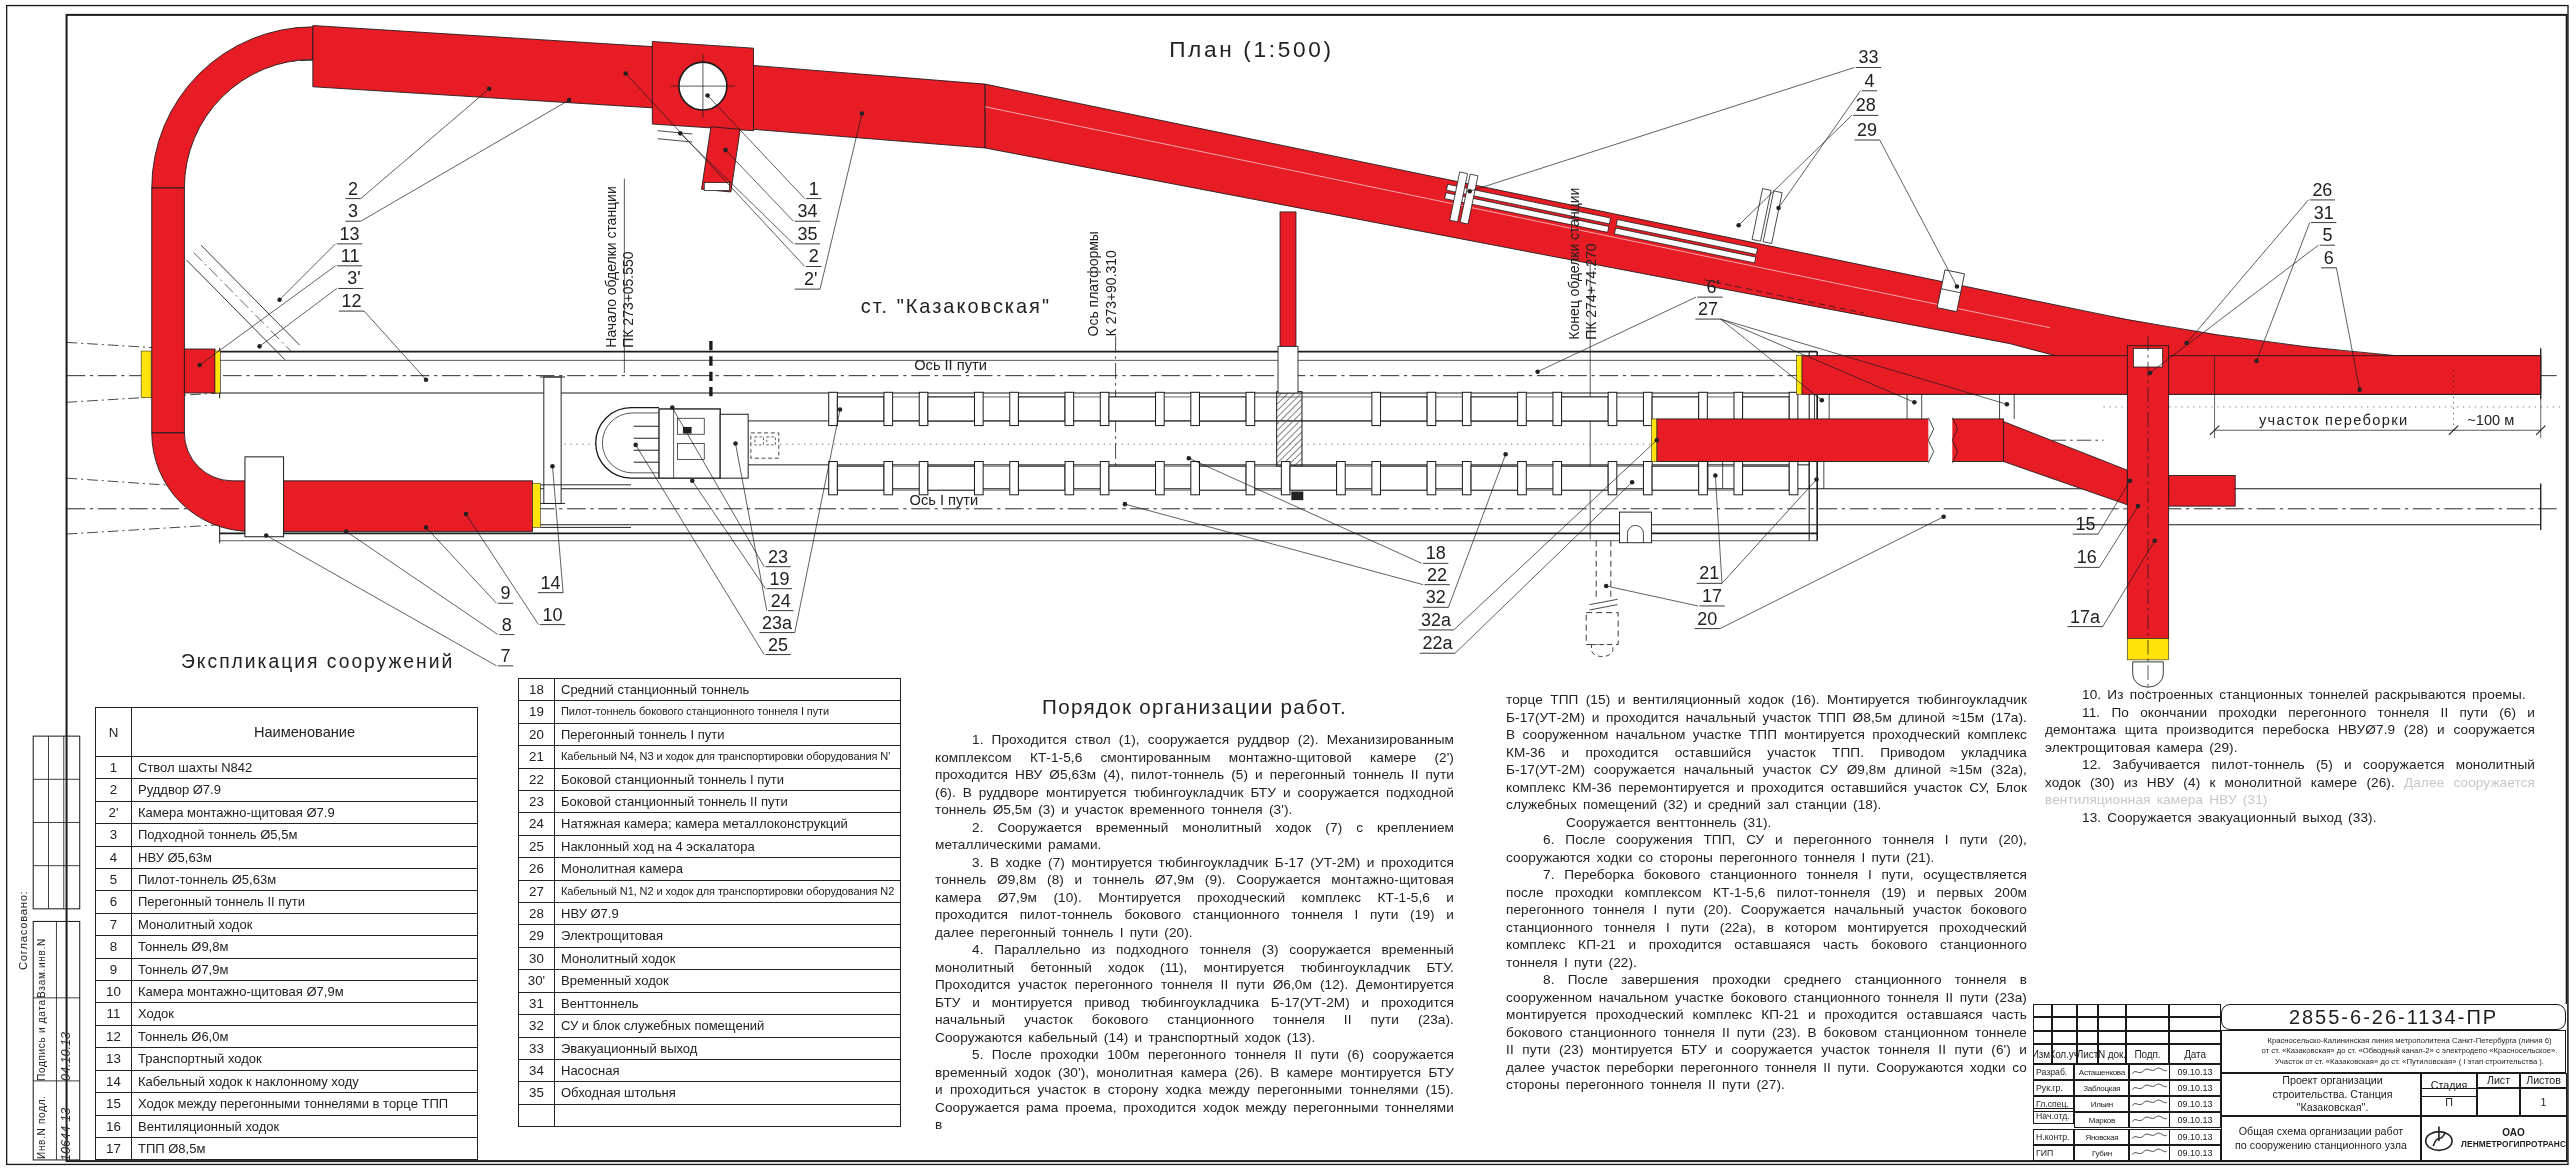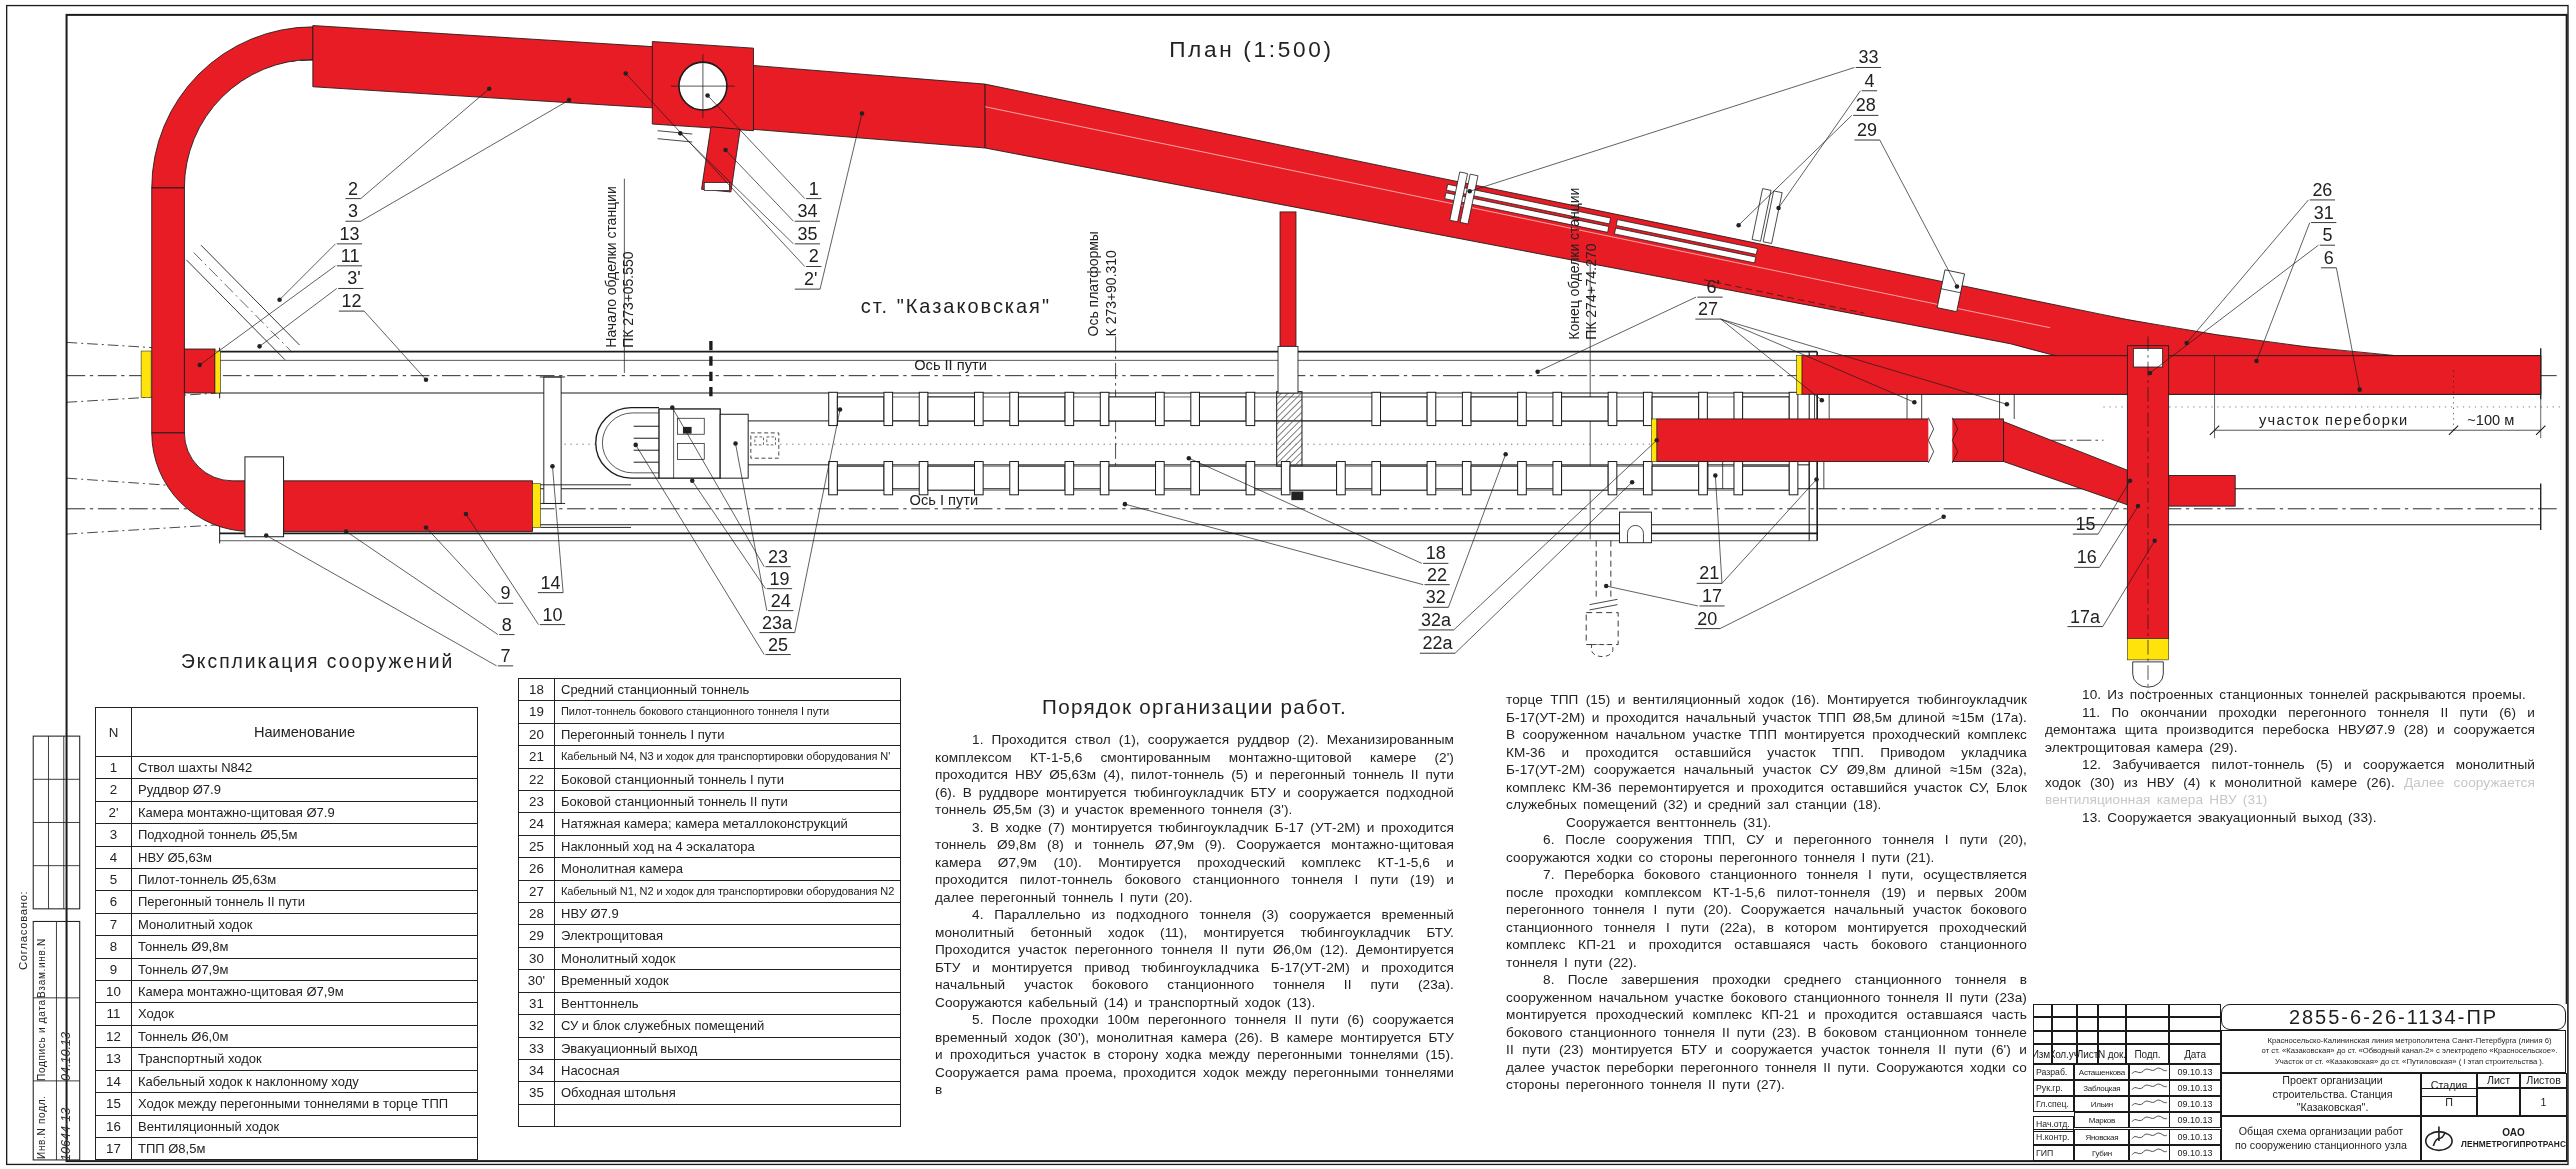--- a/index.html
+++ b/index.html
@@ -714,6 +714,7 @@
   <div id="work-title" style="left:935px;top:695px;width:519px;">Порядок организации работ.</div>
   <div class="textcol" id="col1" style="left:935px;top:731px;width:519px;">
       <p class="">1.  Проходится ствол (1), сооружается руддвор (2). Механизированным комплексом КТ-1-5,6 смонтированным монтажно-щитовой камере (2') проходится НВУ Ø5,63м (4), пилот-тоннель (5) и перегонный тоннель II пути (6). В руддворе монтируется тюбингоукладчик БТУ и сооружается подходной тоннель Ø5,5м (3) и участок временного тоннеля (3').</p>
+      <p class="">2.  Сооружается временный монолитный ходок (7) с креплением металлическими рамами.</p>
       <p class="">3.  В ходке (7) монтируется тюбингоукладчик Б-17 (УТ-2М) и проходится тоннель Ø9,8м (8) и тоннель Ø7,9м (9). Сооружается монтажно-щитовая камера Ø7,9м (10). Монтируется проходческий комплекс КТ-1-5,6 и проходится пилот-тоннель бокового станционного тоннеля I пути (19) и далее перегонный тоннель I пути (20).</p>
       <p class="">4.  Параллельно из подходного тоннеля (3) сооружается временный монолитный бетонный ходок (11), монтируется тюбингоукладчик БТУ. Проходится участок перегонного тоннеля II пути Ø6,0м (12). Демонтируется БТУ и монтируется привод тюбингоукладчика Б-17(УТ-2М) и проходится начальный участок бокового станционного тоннеля II пути (23а). Сооружаются кабельный (14) и транспортный ходок (13).</p>
       <p class="">5.  После проходки 100м перегонного тоннеля II пути (6) сооружается временный ходок (30'), монолитная камера (26). В камере монтируется БТУ и проходиться участок в сторону ходка между перегонными тоннелями (15). Сооружается рама проема, проходится ходок между перегонными тоннелями в</p>

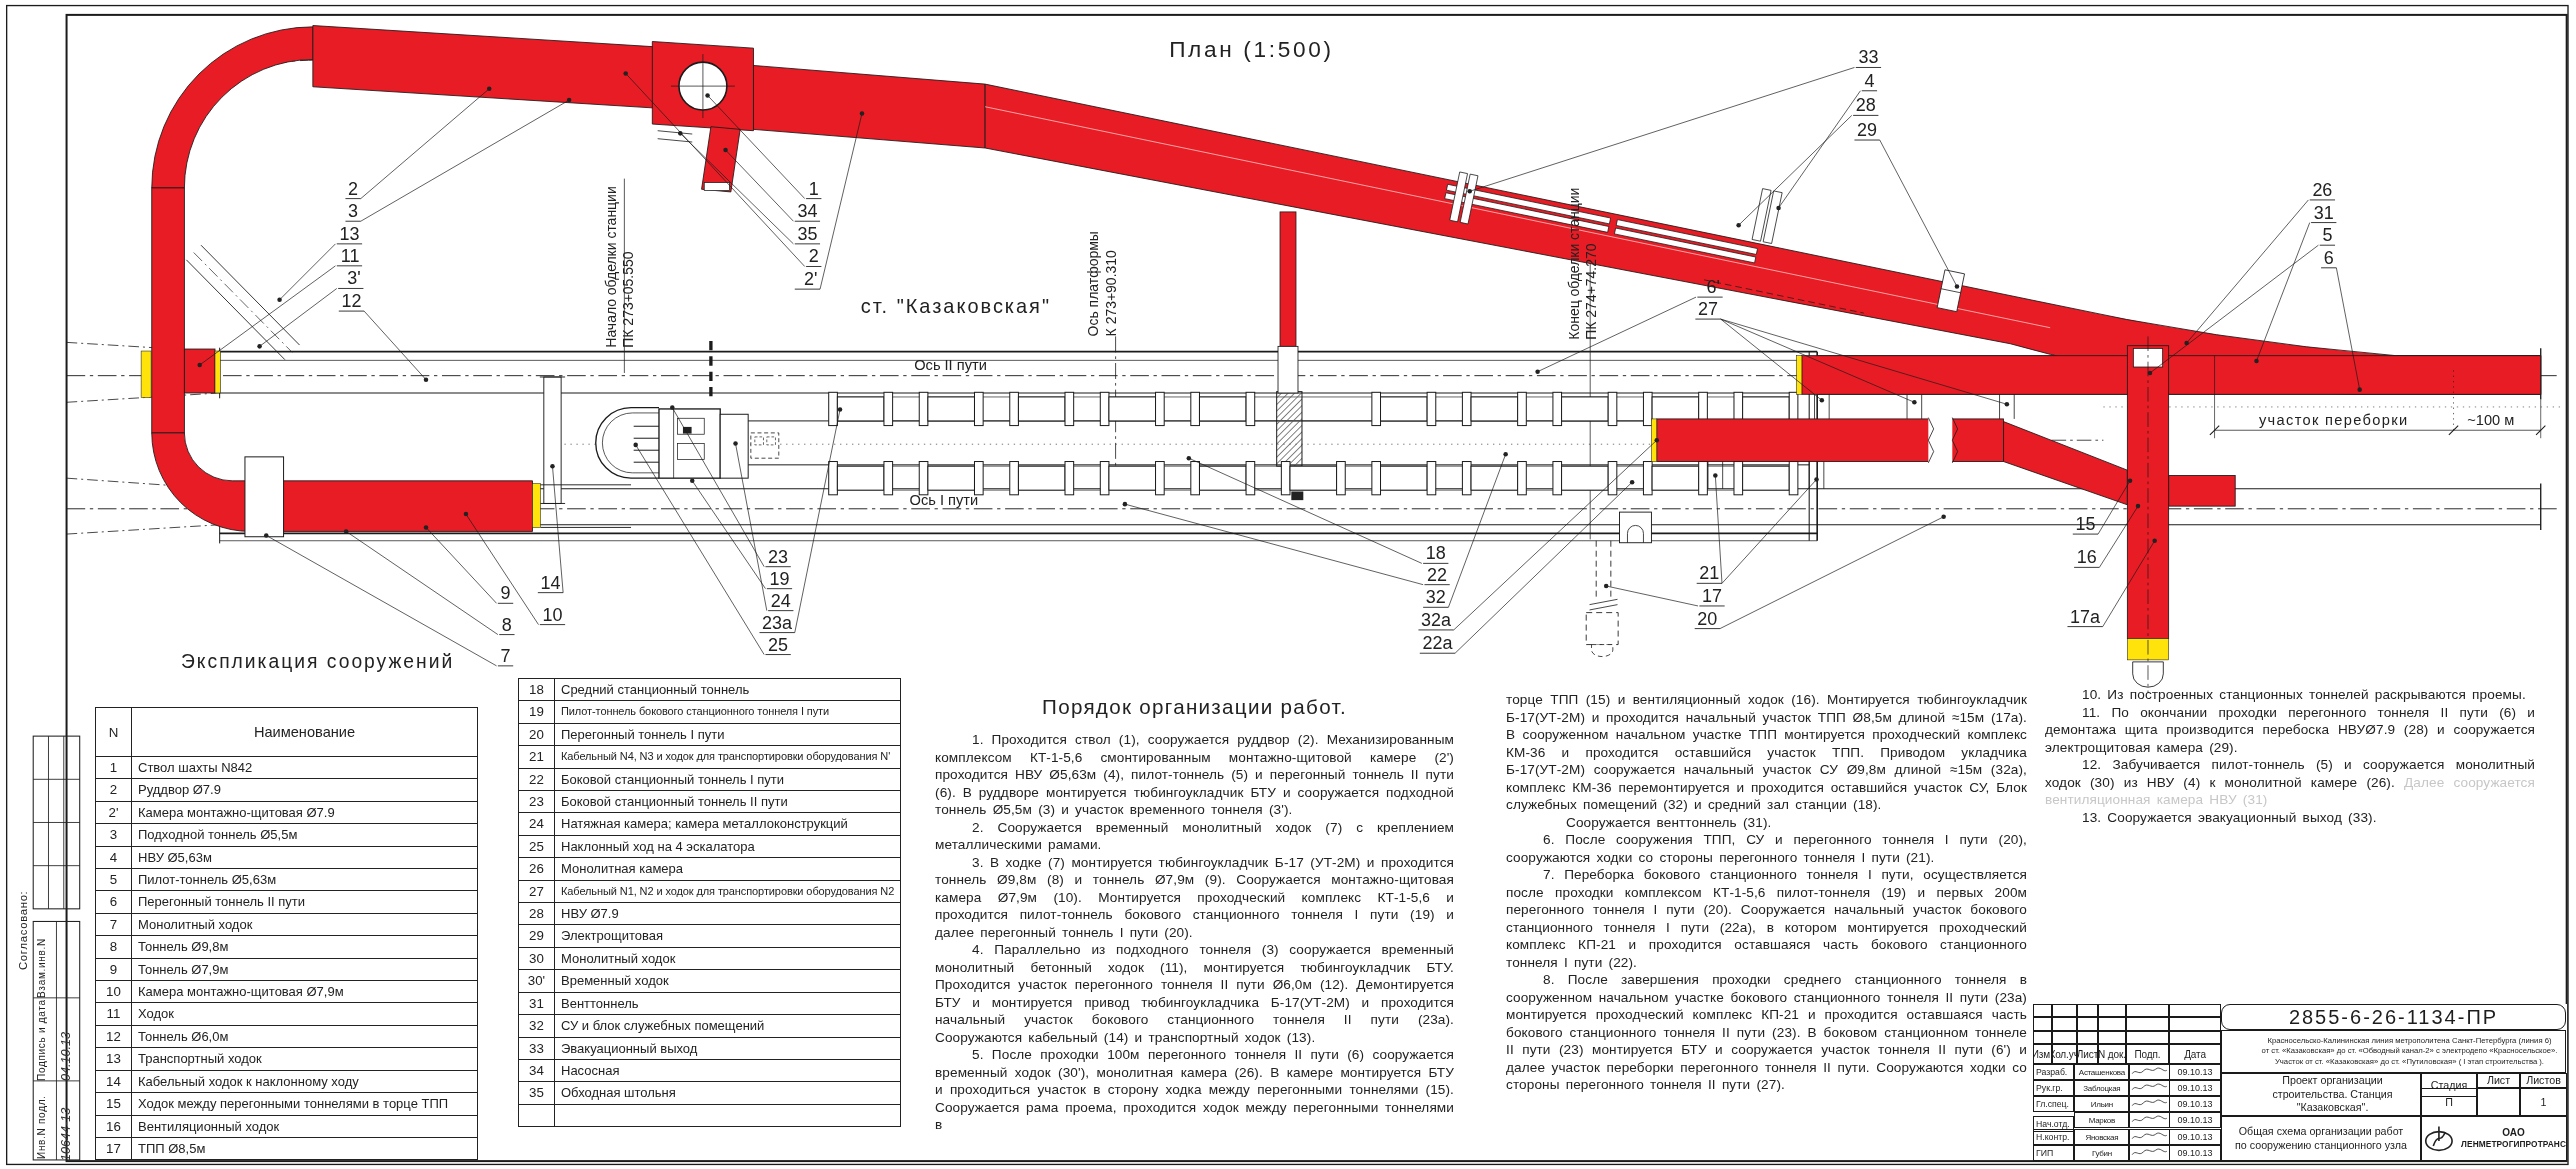--- a/index.html
+++ b/index.html
@@ -782,7 +782,7 @@
         </svg>
       </div>
       <div class="cell date" style="left:136px;top:92px;width:52px;height:16px;">09.10.13</div>
-      <div class="cell role" style="left:0px;top:112px;width:41px;height:16px;">Нач.отд.</div>
+      <div class="cell role" style="left:0px;top:104px;width:41px;height:16px;">Нач.отд.</div>
       <div class="cell name" style="left:41px;top:108px;width:55px;height:16px;">Марков</div>
       <div class="cell sig" style="left:96px;top:108px;width:41px;height:16px;">
         <svg viewBox="0 0 70 22">

